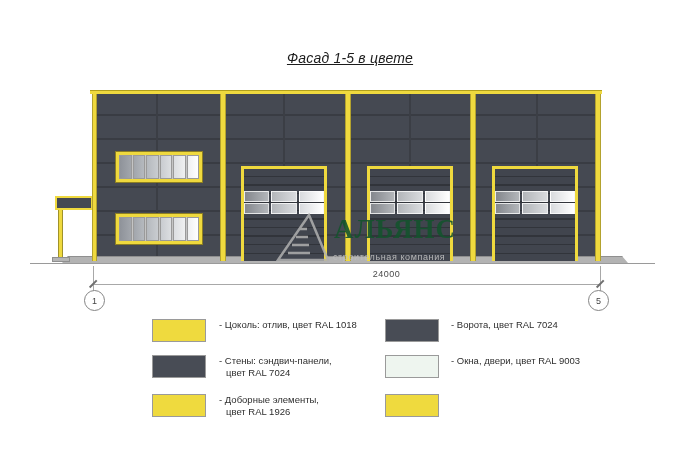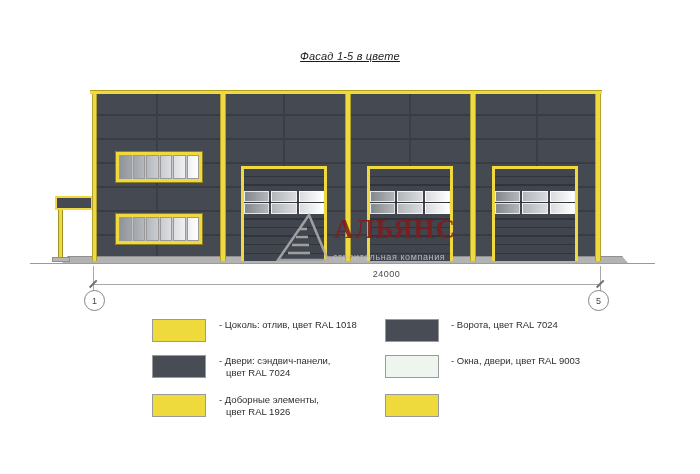--- a/index.html
+++ b/index.html
@@ -8,7 +8,7 @@
   .abs { position:absolute; }
 
   
-  .title { top:50px; left:0; width:700px; text-align:center; font-size:11px; font-style:italic; color:#1c1c1c; text-decoration:underline; letter-spacing:.2px; }
+  .title { top:50px; left:0; width:700px; text-align:center; font-size:14px; font-style:italic; color:#1c1c1c; text-decoration:underline; letter-spacing:.2px; }
 
   
   .roof-trim { left:90px; top:90px; width:512px; height:4px; background:#efd93e; border-top:1px solid #b3a11c; z-index:4; }

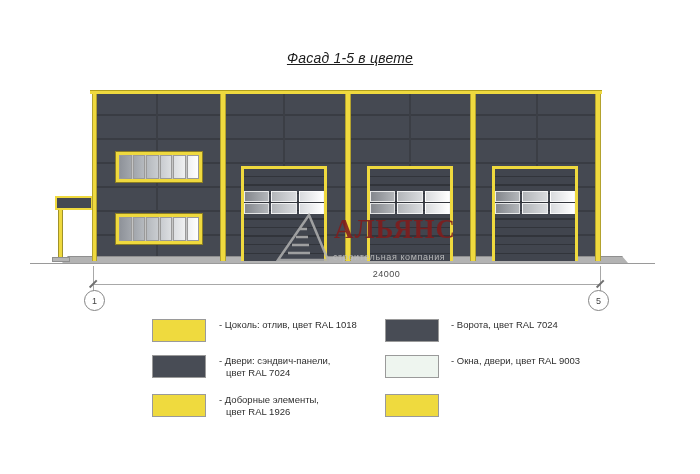--- a/index.html
+++ b/index.html
@@ -52,7 +52,7 @@
 
   
   .watermark { left:276px; top:213px; width:170px; height:52px; z-index:6; pointer-events:none; }
-  .wm-name { position:absolute; left:58px; top:2px; font-family:"Liberation Serif", serif; font-weight:bold; font-size:27px; line-height:1.1; color:#7f1d1d; letter-spacing:1px; opacity:.9; }
+  .wm-name { position:absolute; left:58px; top:2px; font-family:"Liberation Serif", serif; font-weight:bold; font-size:27px; line-height:1.1; color:#14532d; letter-spacing:1px; opacity:.9; }
   .wm-tag { position:absolute; left:57px; top:39px; font-size:9px; color:#bdbdbd; letter-spacing:.6px; opacity:.95; }
 
   

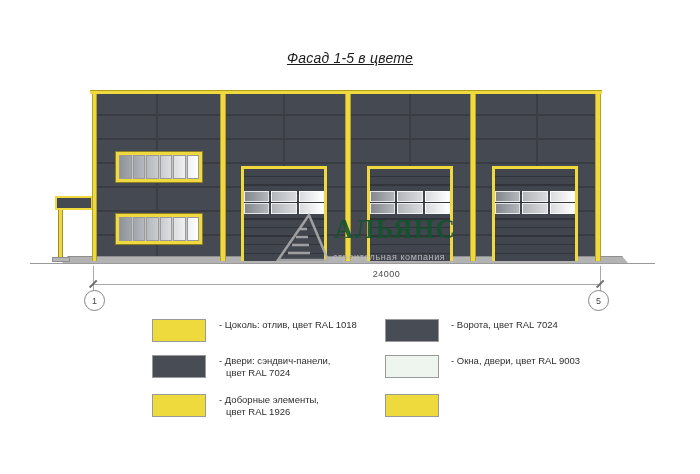--- a/index.html
+++ b/index.html
@@ -193,7 +193,7 @@
 
   <div class="abs swatch sw-dark" style="left:152px;top:355px"></div>
   <div class="abs leg-label" style="left:219px;top:355px">
-    <span>- Двери: сэндвич-панели,</span>
+    <span>- Стены: сэндвич-панели,</span>
     <span class="cont">цвет RAL 7024</span>
   </div>
 

